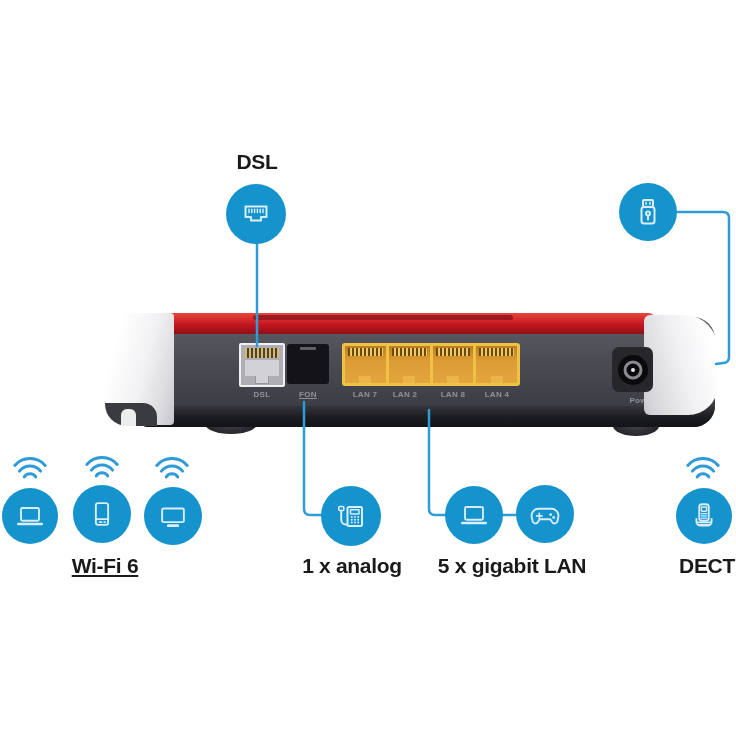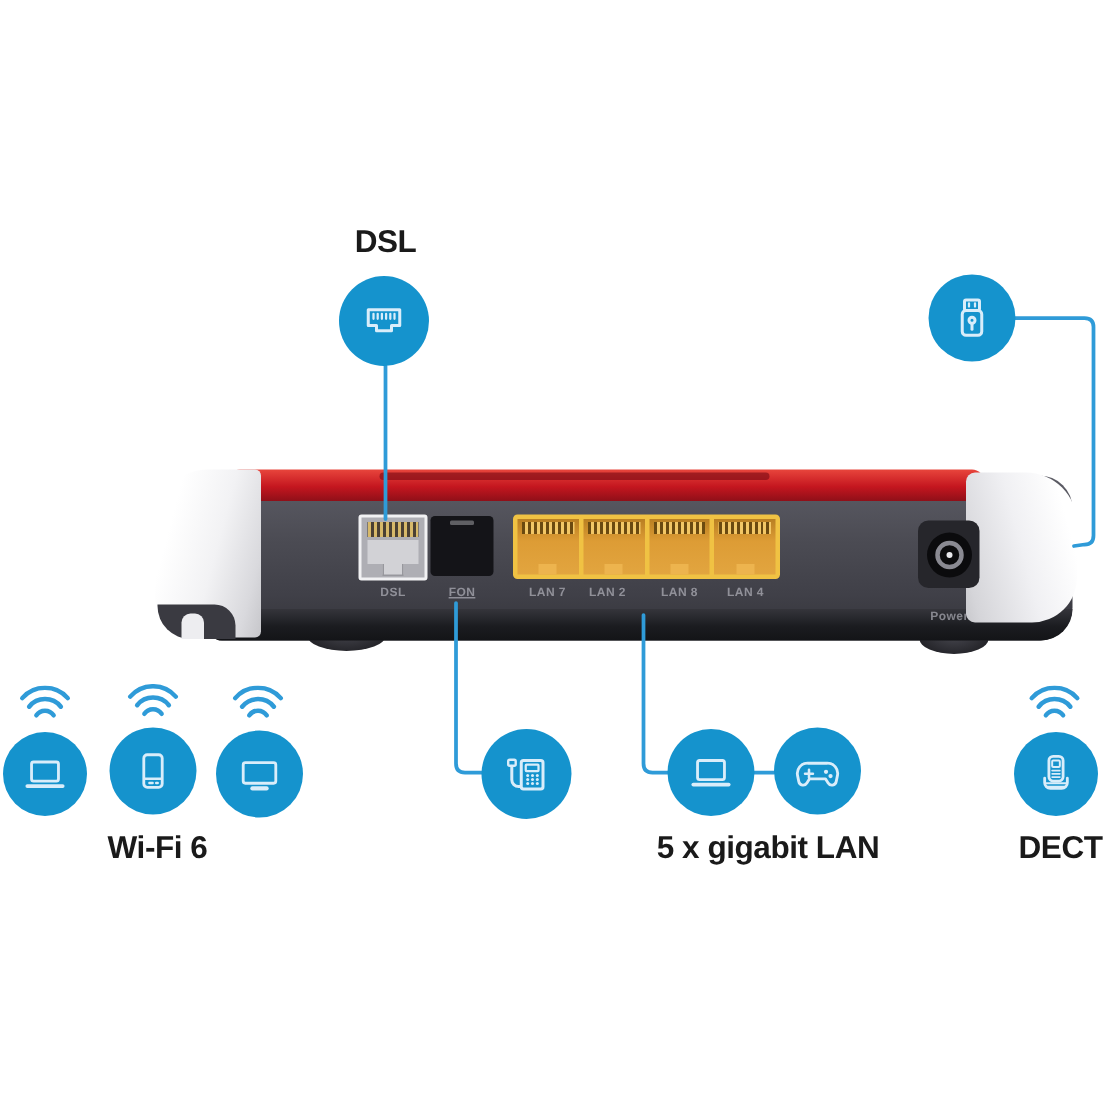--- a/index.html
+++ b/index.html
@@ -126,7 +126,7 @@
     <div class="port-label" style="left:280px;top:79px;">LAN 2</div>
     <div class="port-label" style="left:328px;top:79px;">LAN 8</div>
     <div class="port-label" style="left:372px;top:79px;">LAN 4</div>
-    <div class="port-label" style="left:508px;top:95px;">Power</div>
+    <div class="port-label" style="left:508px;top:85px;text-align:right;">Power</div>
   </div>
 
   <svg id="lines" class="abs" style="left:0;top:0;" width="736" height="736">

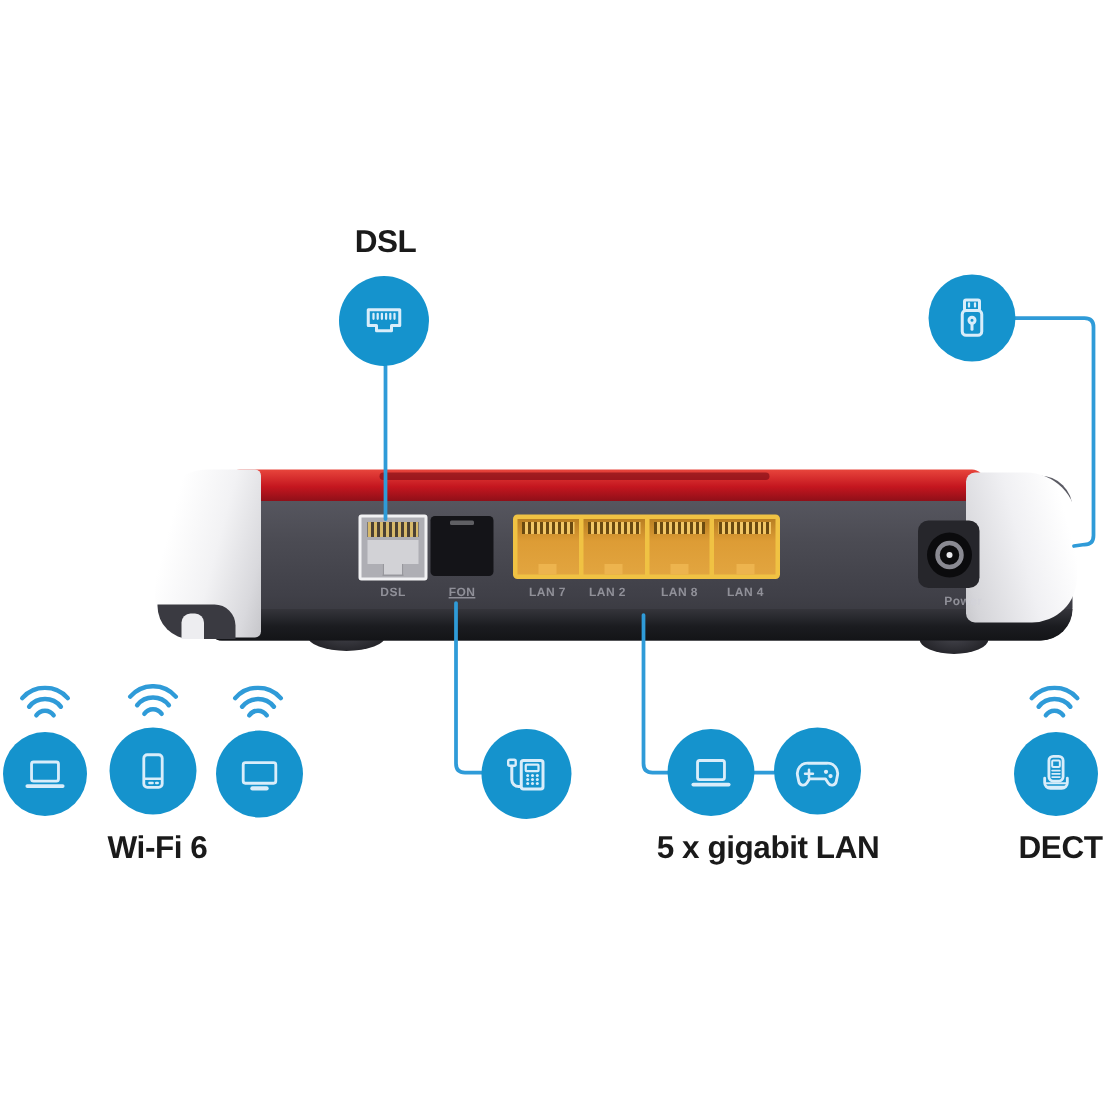--- a/index.html
+++ b/index.html
@@ -190,7 +190,7 @@
       <path class="istroke" style="stroke-width:3" d="M13 28.2 h10"></path>
     </svg>
   </div>
-  <div class="abs callout-label" style="left:35px;top:554px;width:140px;">Wi-Fi 6</div>
+  <div class="abs callout-label" style="left:35px;top:554px;width:140px;text-decoration:underline;">Wi-Fi 6</div>
 
   <div class="abs bubble" style="left:321px;top:486px;width:60px;height:60px;">
     <svg width="40" height="36" viewBox="0 0 40 36">

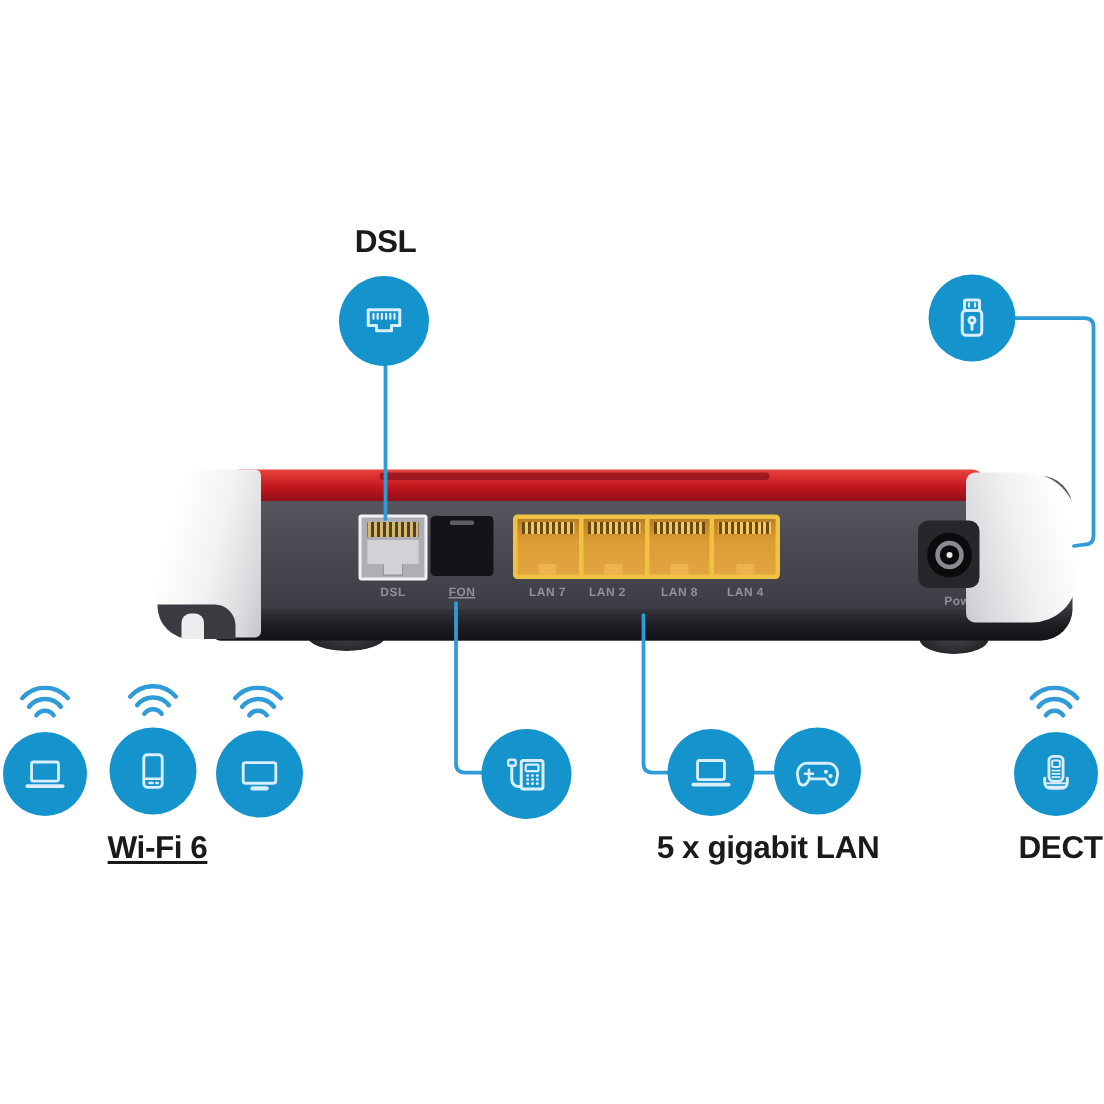--- a/index.html
+++ b/index.html
@@ -209,6 +209,7 @@
       <path class="istroke" d="M10.2 12.8 v9 a4.6 4.6 0 0 0 4.6 4.6 h0.6"></path>
     </svg>
   </div>
+  <div class="abs callout-label" style="left:272px;top:554px;width:160px;">1 x analog</div>
 
   <div class="abs bubble" style="left:445px;top:486px;width:58px;height:58px;">
     <svg width="34" height="34" viewBox="0 0 36 36">

